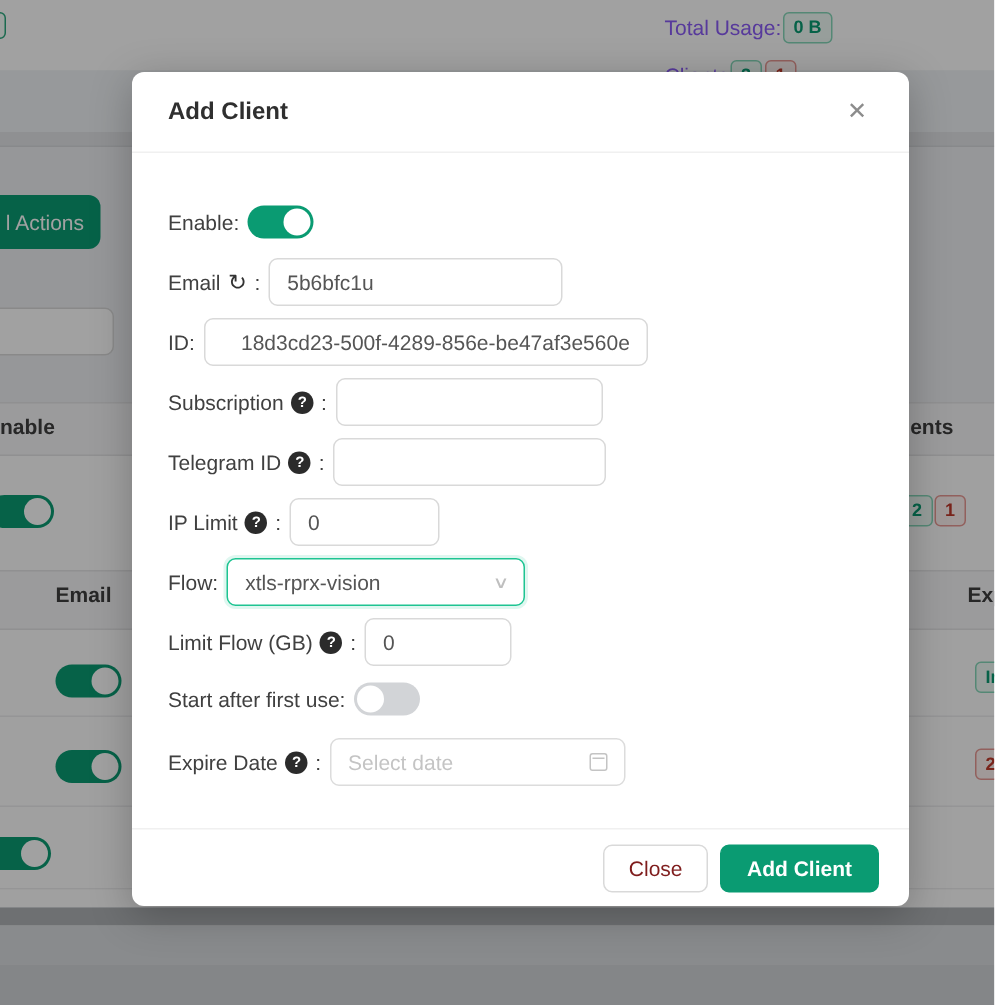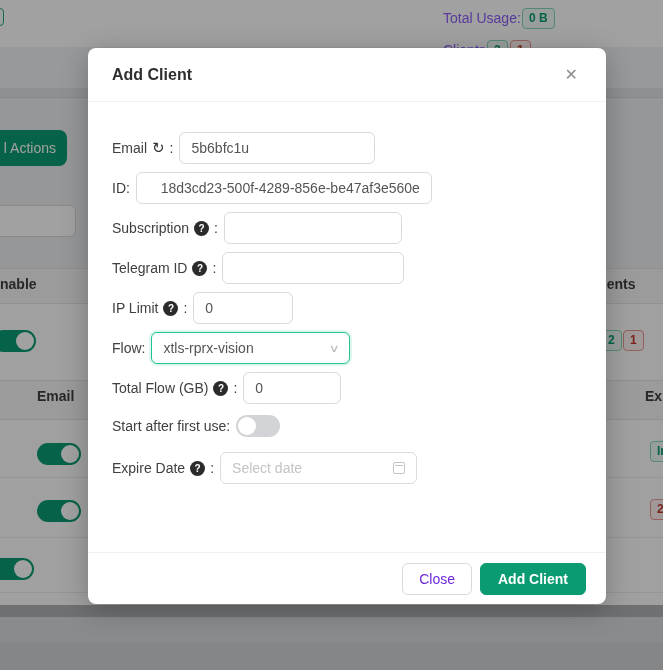--- a/index.html
+++ b/index.html
@@ -168,6 +168,12 @@
 
     <div class="modal-body">
 
+      <div class="form-row">
+        <span class="f-label">Enable:</span>
+        <div class="toggle on">
+          <span class="knob"></span>
+        </div>
+      </div>
 
       <div class="form-row">
         <span class="f-label">

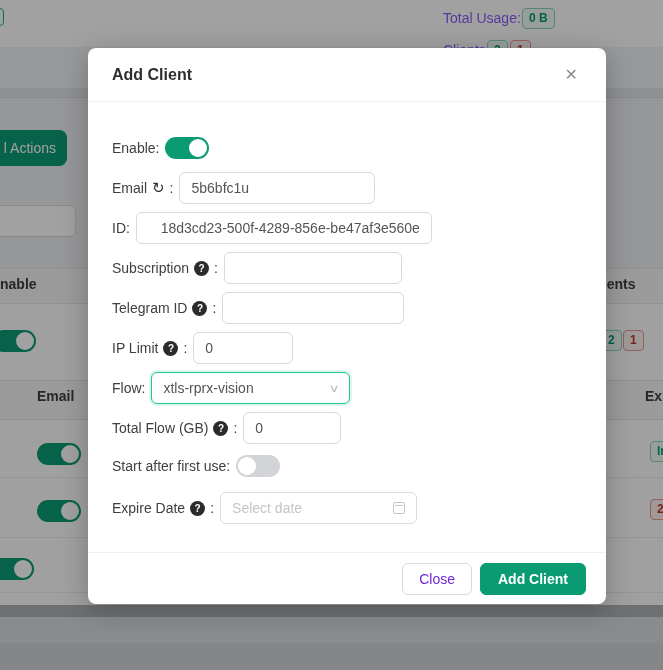--- a/index.html
+++ b/index.html
@@ -226,7 +226,7 @@
 
       <div class="form-row">
         <span class="f-label">
-          <span>Total Flow (GB)</span>
+          <span>Limit Flow (GB)</span>
           <span class="help-ic">?</span>
           <span>:</span>
         </span>

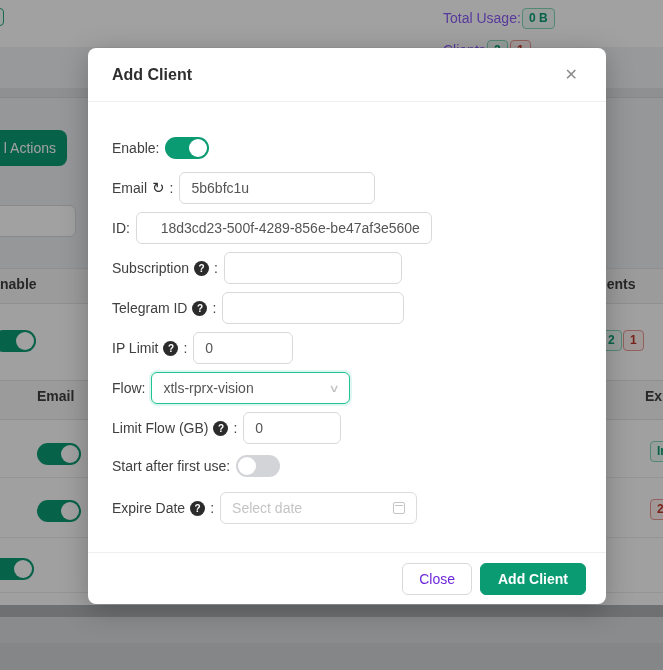--- a/index.html
+++ b/index.html
@@ -97,7 +97,7 @@
   .modal-footer { flex:none; height:52px; border-top:1px solid #f0f0f0; display:flex;
                   align-items:center; justify-content:flex-end; gap:8px; padding:0 20px; }
   .btn { height:32px; border-radius:6px; font-size:14px; font-family:inherit; cursor:pointer; }
-  .btn-close { background:#fff; border:1px solid #d9d9d9; color:#6d28d9; padding:0 16px; }
+  .btn-close { background:#fff; border:1px solid #d9d9d9; color:#7f1d1d; padding:0 16px; }
   .btn-primary { background:#0a9b72; border:1px solid #0a9b72; color:#fff; font-weight:700; padding:0 17px; }
 </style>
 </head>

